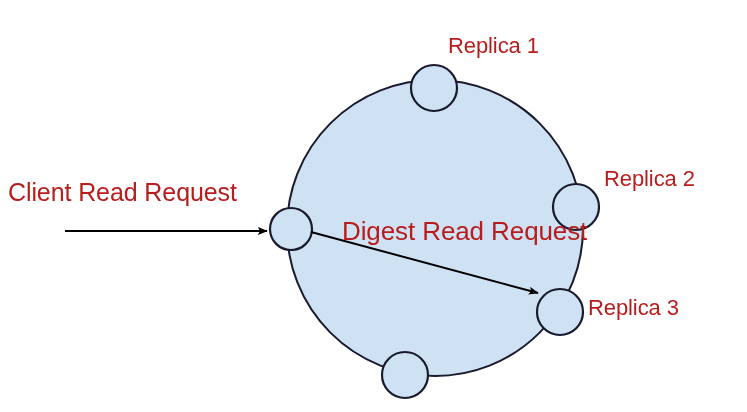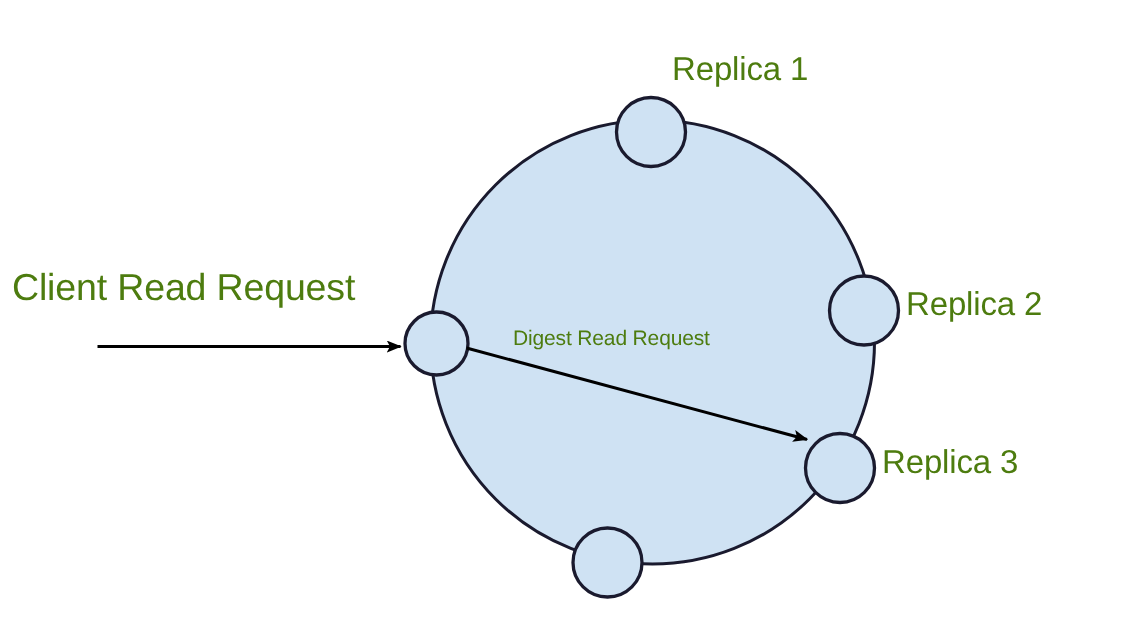--- a/index.html
+++ b/index.html
@@ -24,7 +24,7 @@
   }
   .label {
     position: absolute;
-    color: #4d7c0f;
+    color: #b91c1c;
     white-space: nowrap;
     font-family: "Liberation Sans", sans-serif;
     font-weight: 400;

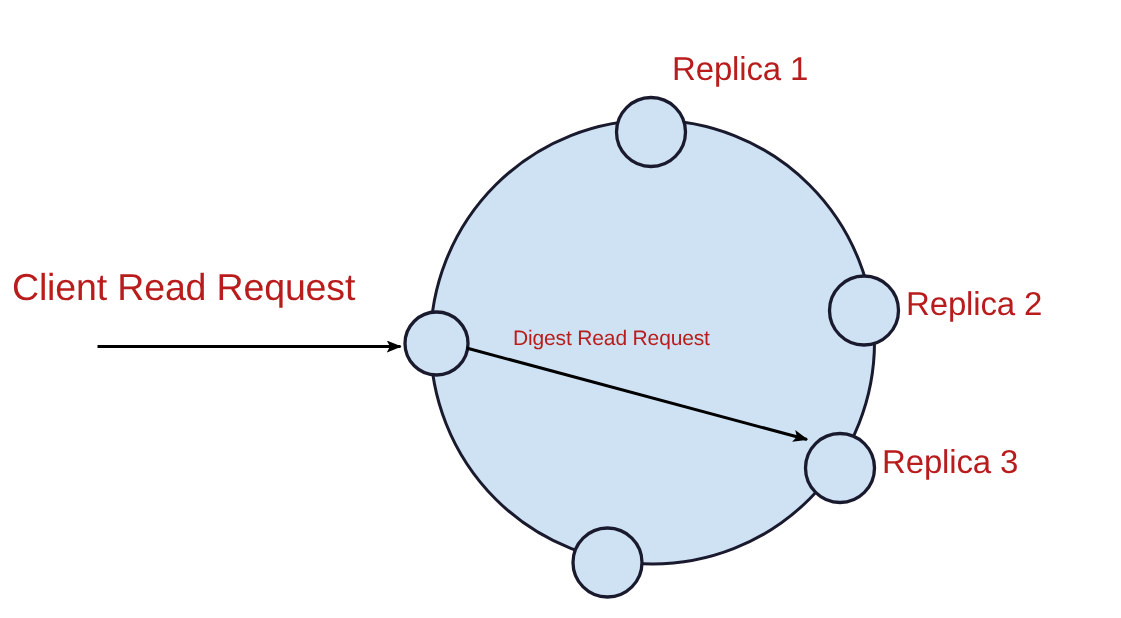--- a/index.html
+++ b/index.html
@@ -36,7 +36,7 @@
   .label-small { font-size: 14px; text-align: right; }
   #label-client-read-request { left: 8px;   top: 180px; }
   #label-replica-1          { left: 448px; top: 35px;  }
-  #label-replica-2          { left: 604px; top: 192px; }
+  #label-replica-2          { left: 604px; top: 168px; }
   #label-replica-3          { left: 588px; top: 297px; text-align: center; }
   #label-digest-read-request{ left: 342px; top: 218px; }
 </style>

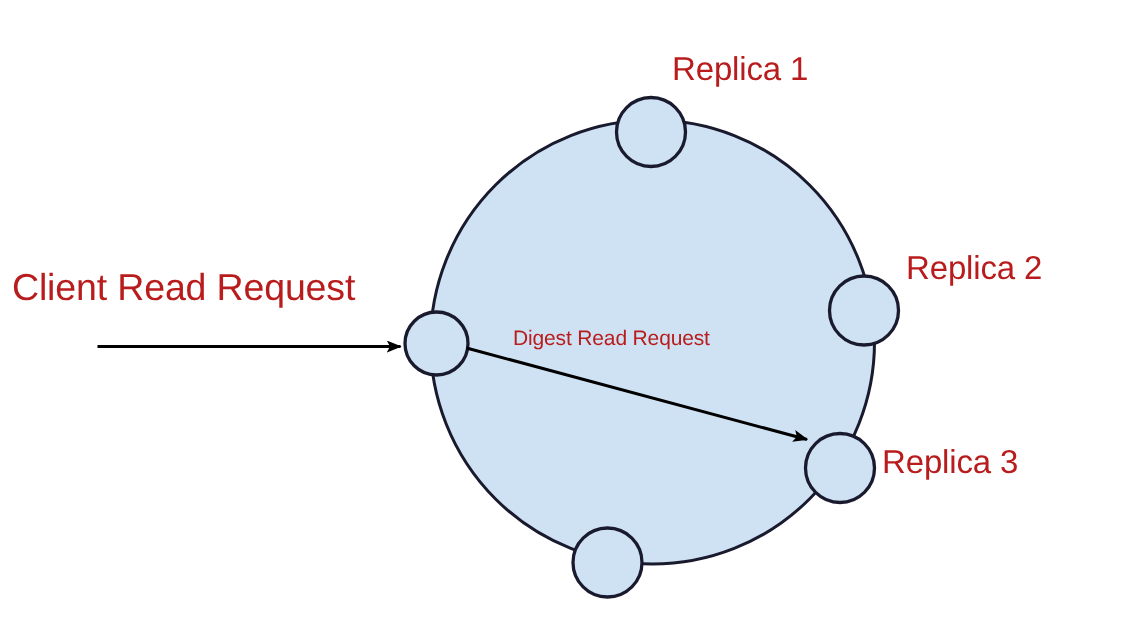--- a/index.html
+++ b/index.html
@@ -33,7 +33,7 @@
   }
   .label-large { font-size: 25px; }
   .label-medium { font-size: 22px; }
-  .label-small { font-size: 14px; text-align: right; }
+  .label-small { font-size: 26px; text-align: right; }
   #label-client-read-request { left: 8px;   top: 180px; }
   #label-replica-1          { left: 448px; top: 35px;  }
   #label-replica-2          { left: 604px; top: 168px; }

